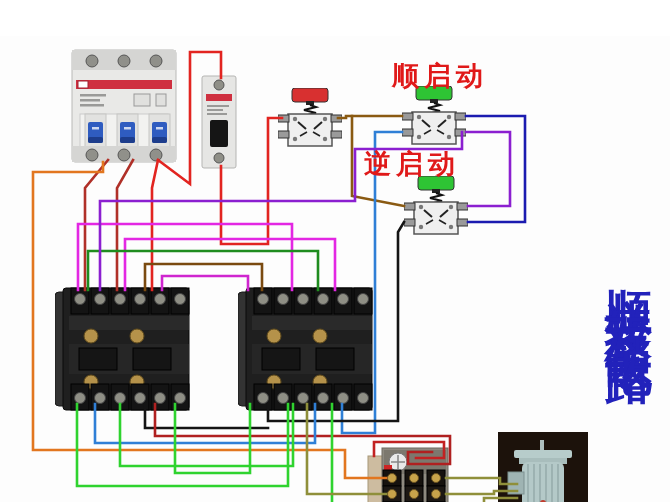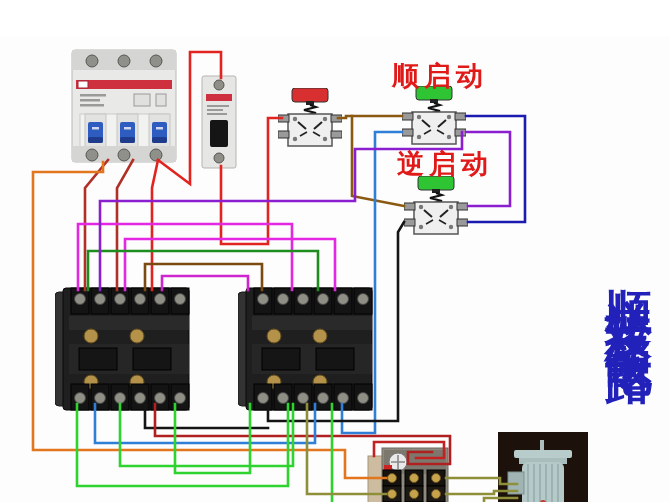--- a/index.html
+++ b/index.html
@@ -9,7 +9,7 @@
   .label-red{position:absolute;font-weight:bold;color:#e01919;font-size:27px;
              letter-spacing:5px;white-space:nowrap;font-family:"DejaVu Sans",sans-serif;}
   .label-fwd{left:392px;top:22px;}
-  .label-rev{left:397px;top:110px;text-align:center;}
+  .label-rev{left:364px;top:110px;text-align:center;}
   .title-vert{position:absolute;left:596px;top:12px;width:66px;height:486px;
               writing-mode:vertical-rl;text-orientation:upright;
               color:#2222bb;font-weight:bold;font-size:47px;letter-spacing:10px;

